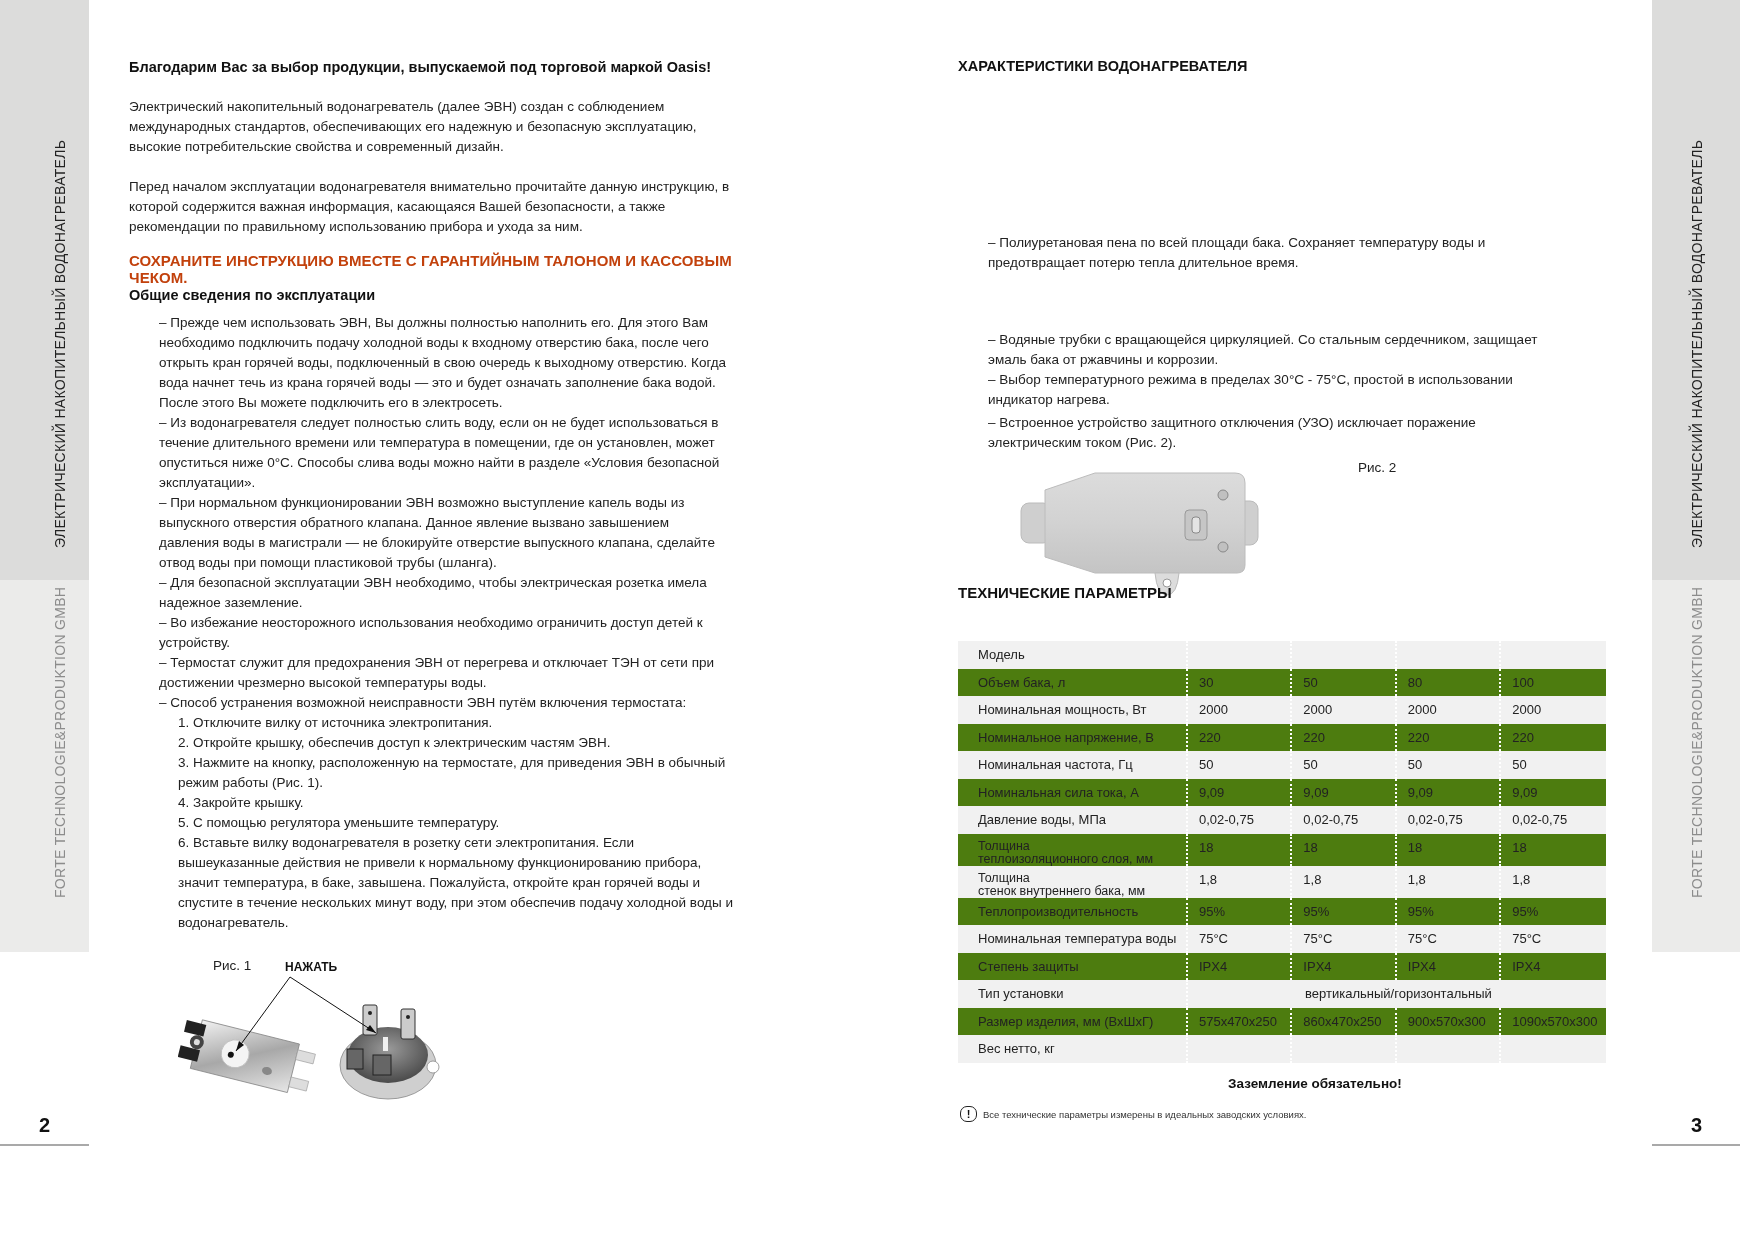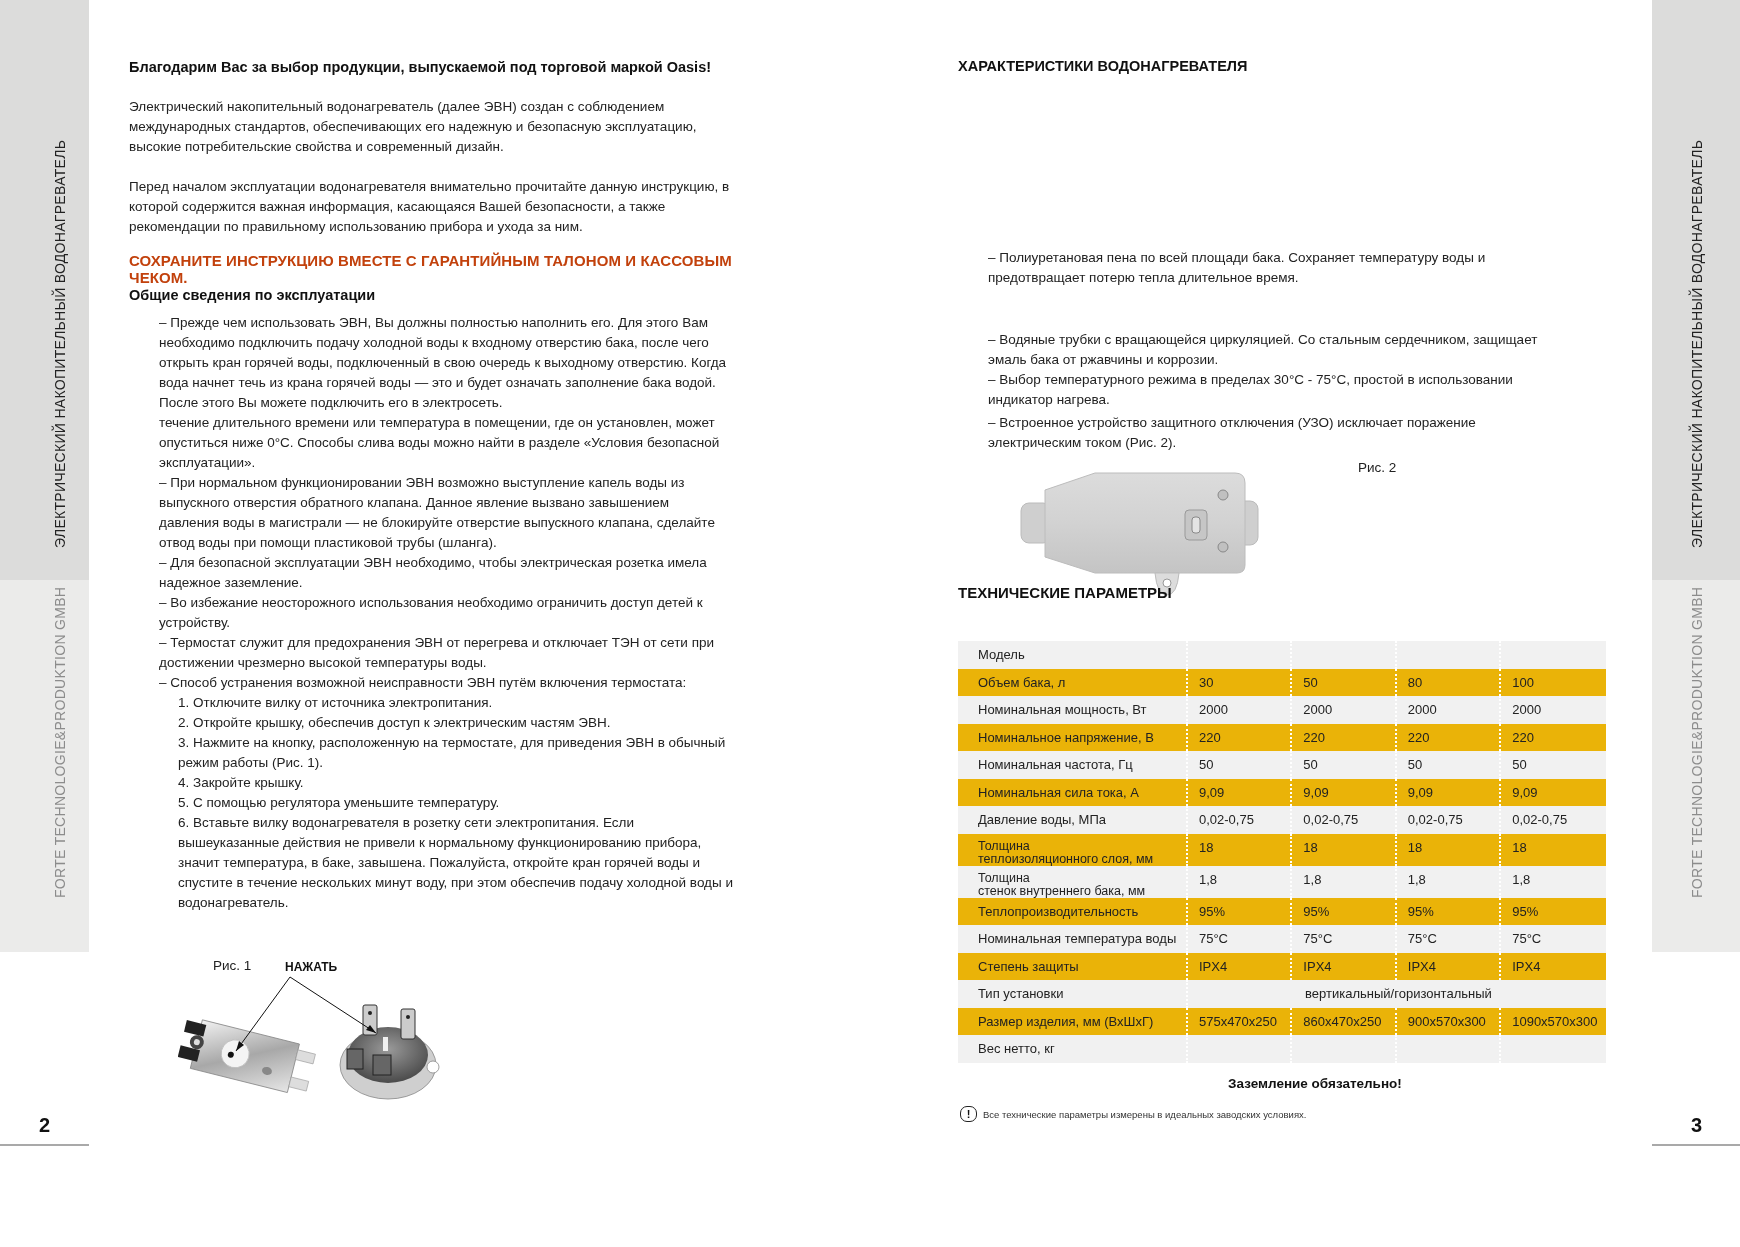--- a/index.html
+++ b/index.html
@@ -178,7 +178,7 @@
   <div class="h-bold" style="position:absolute; top:2px;">ХАРАКТЕРИСТИКИ ВОДОНАГРЕВАТЕЛЯ</div>
 </div>
 
-<div class="feat" style="top:248px;">
+<div class="feat" style="top:233px;">
   <div>– Полиуретановая пена по всей площади бака. Сохраняет температуру воды и</div>
   <div>предотвращает потерю тепла длительное время.</div>
 </div>

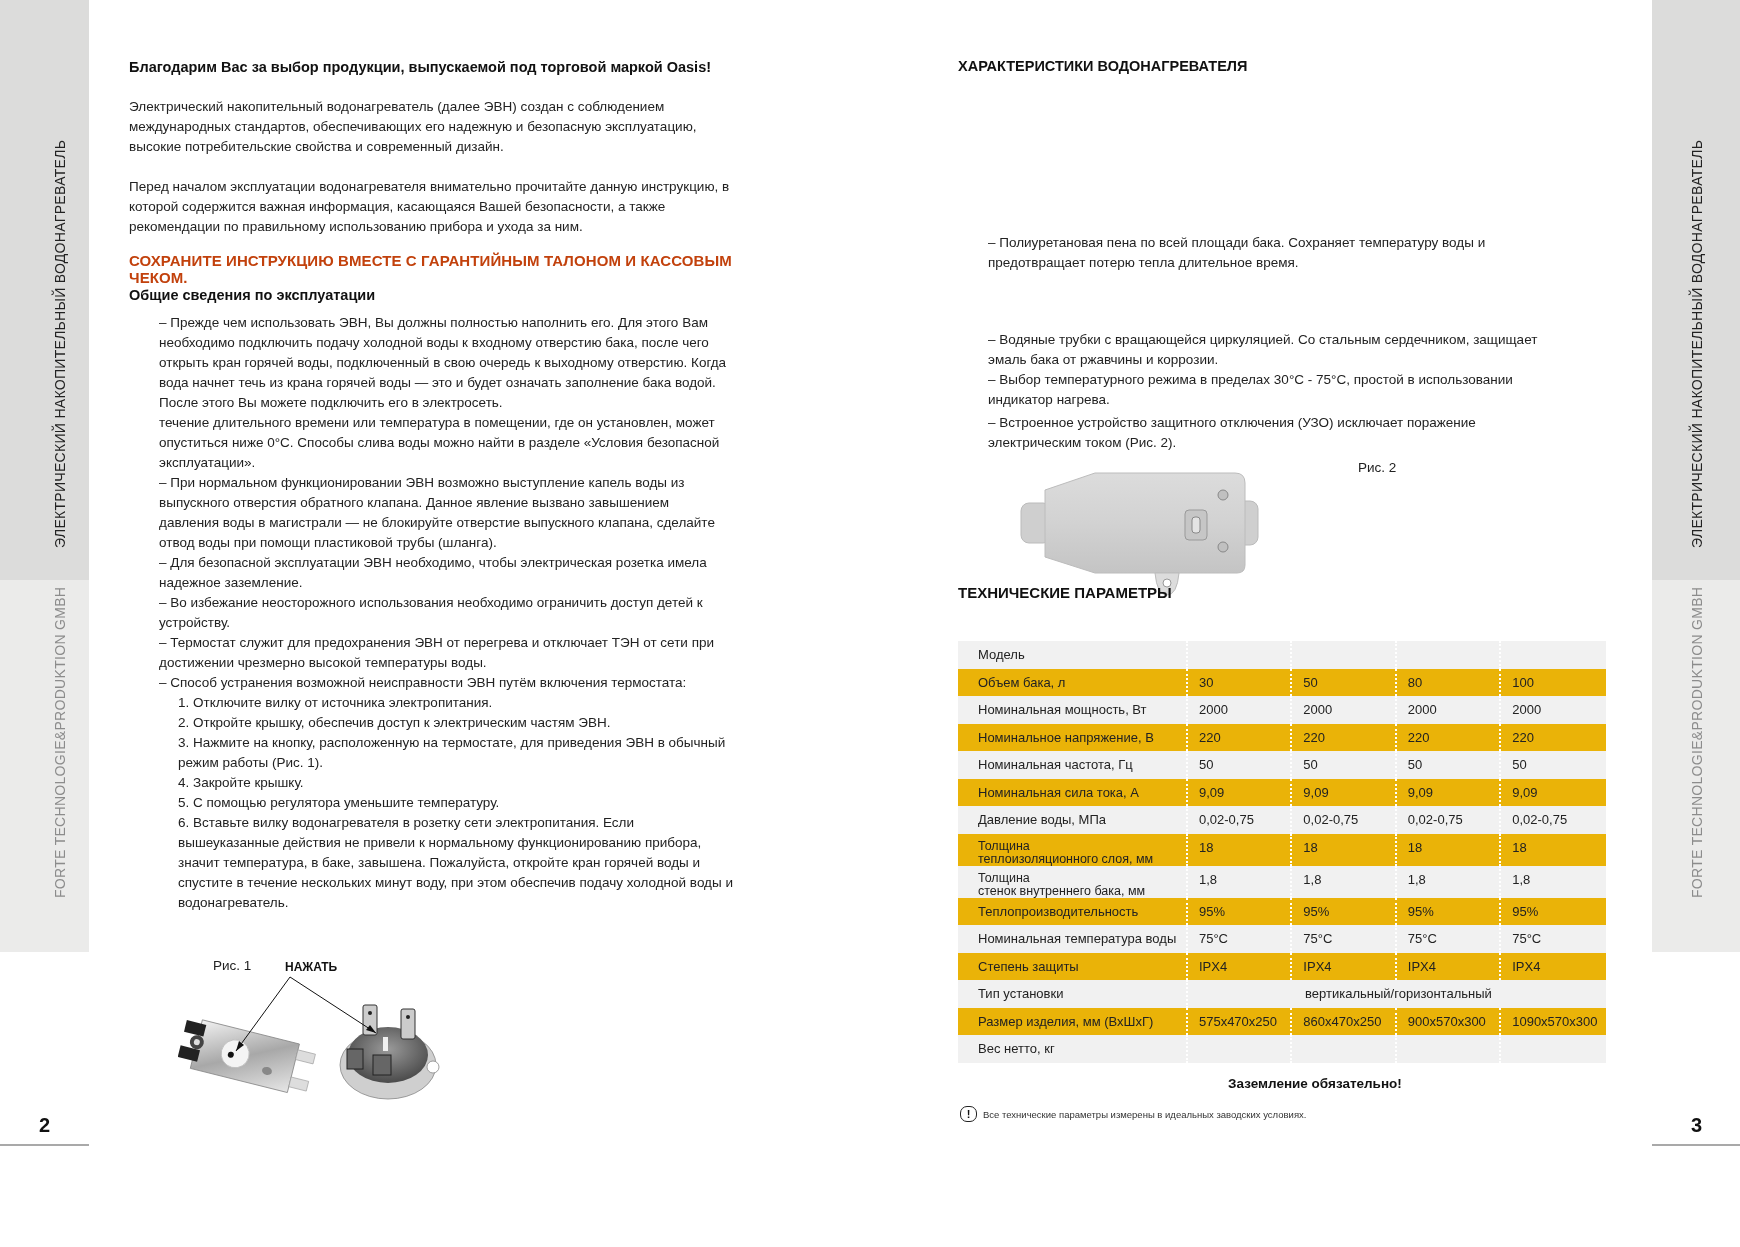--- a/index.html
+++ b/index.html
@@ -98,6 +98,7 @@
   <div>открыть кран горячей воды, подключенный в свою очередь к выходному отверстию. Когда</div>
   <div>вода начнет течь из крана горячей воды — это и будет означать заполнение бака водой.</div>
   <div>После этого Вы можете подключить его в электросеть.</div>
+  <div>– Из водонагревателя следует полностью слить воду, если он не будет использоваться в</div>
   <div>течение длительного времени или температура в помещении, где он установлен, может</div>
   <div>опуститься ниже 0°С. Способы слива воды можно найти в разделе «Условия безопасной</div>
   <div>эксплуатации».</div>

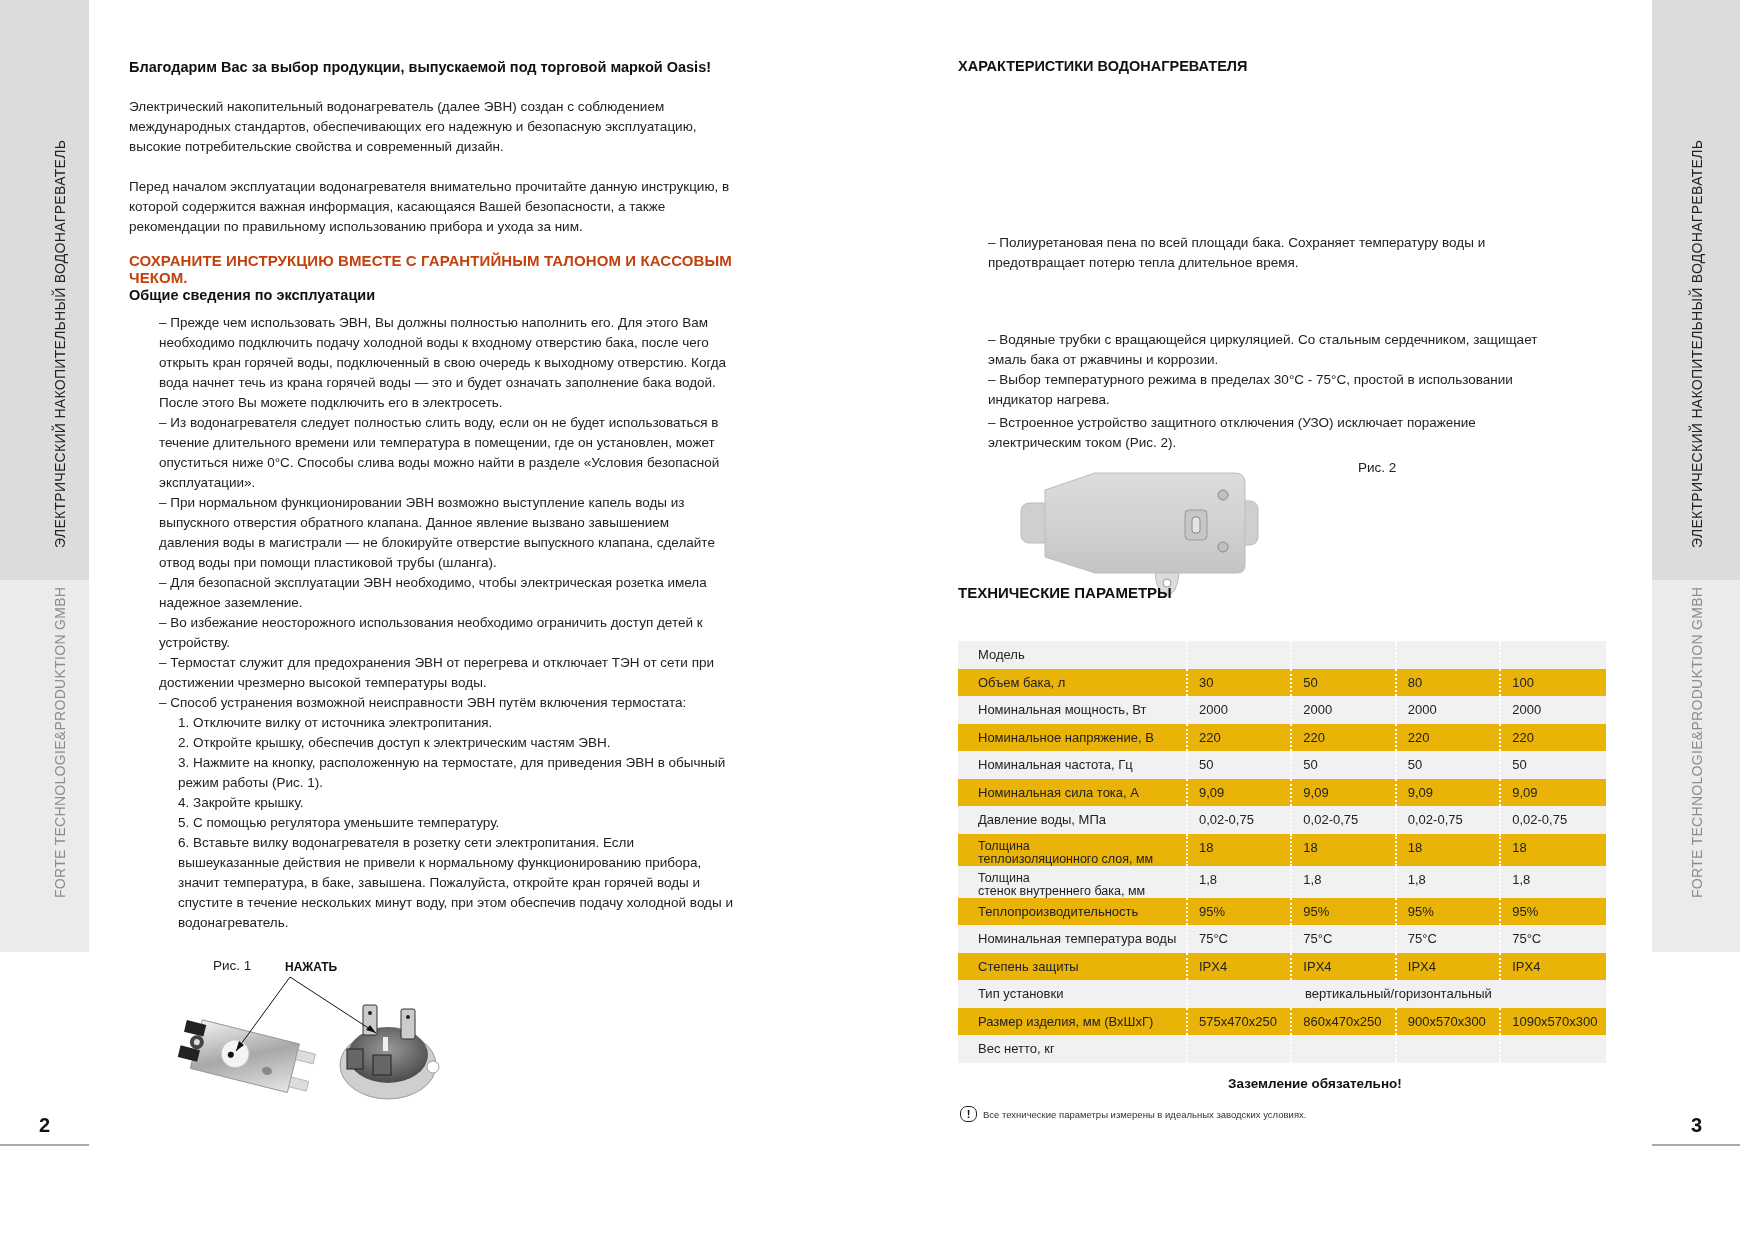--- a/index.html
+++ b/index.html
@@ -42,7 +42,7 @@
   table.specs td.v { border-left: 2px dotted #ffffff; width: 104px; padding-left: 11px; }
   table.specs td.lbl { width: 228px; padding-left: 20px; }
   table.specs tr.light td { background: #f1f1f1; }
-  table.specs tr.dark td { background: #eab308; }
+  table.specs tr.dark td { background: #4d7c0f; }
   table.specs tr.tall td { height: 32px; vertical-align: top; padding-top: 6px; }
   table.specs td .l2 { display: block; font-size: 12.5px; line-height: 13px; }
   table.specs td.span { text-align: center; }

